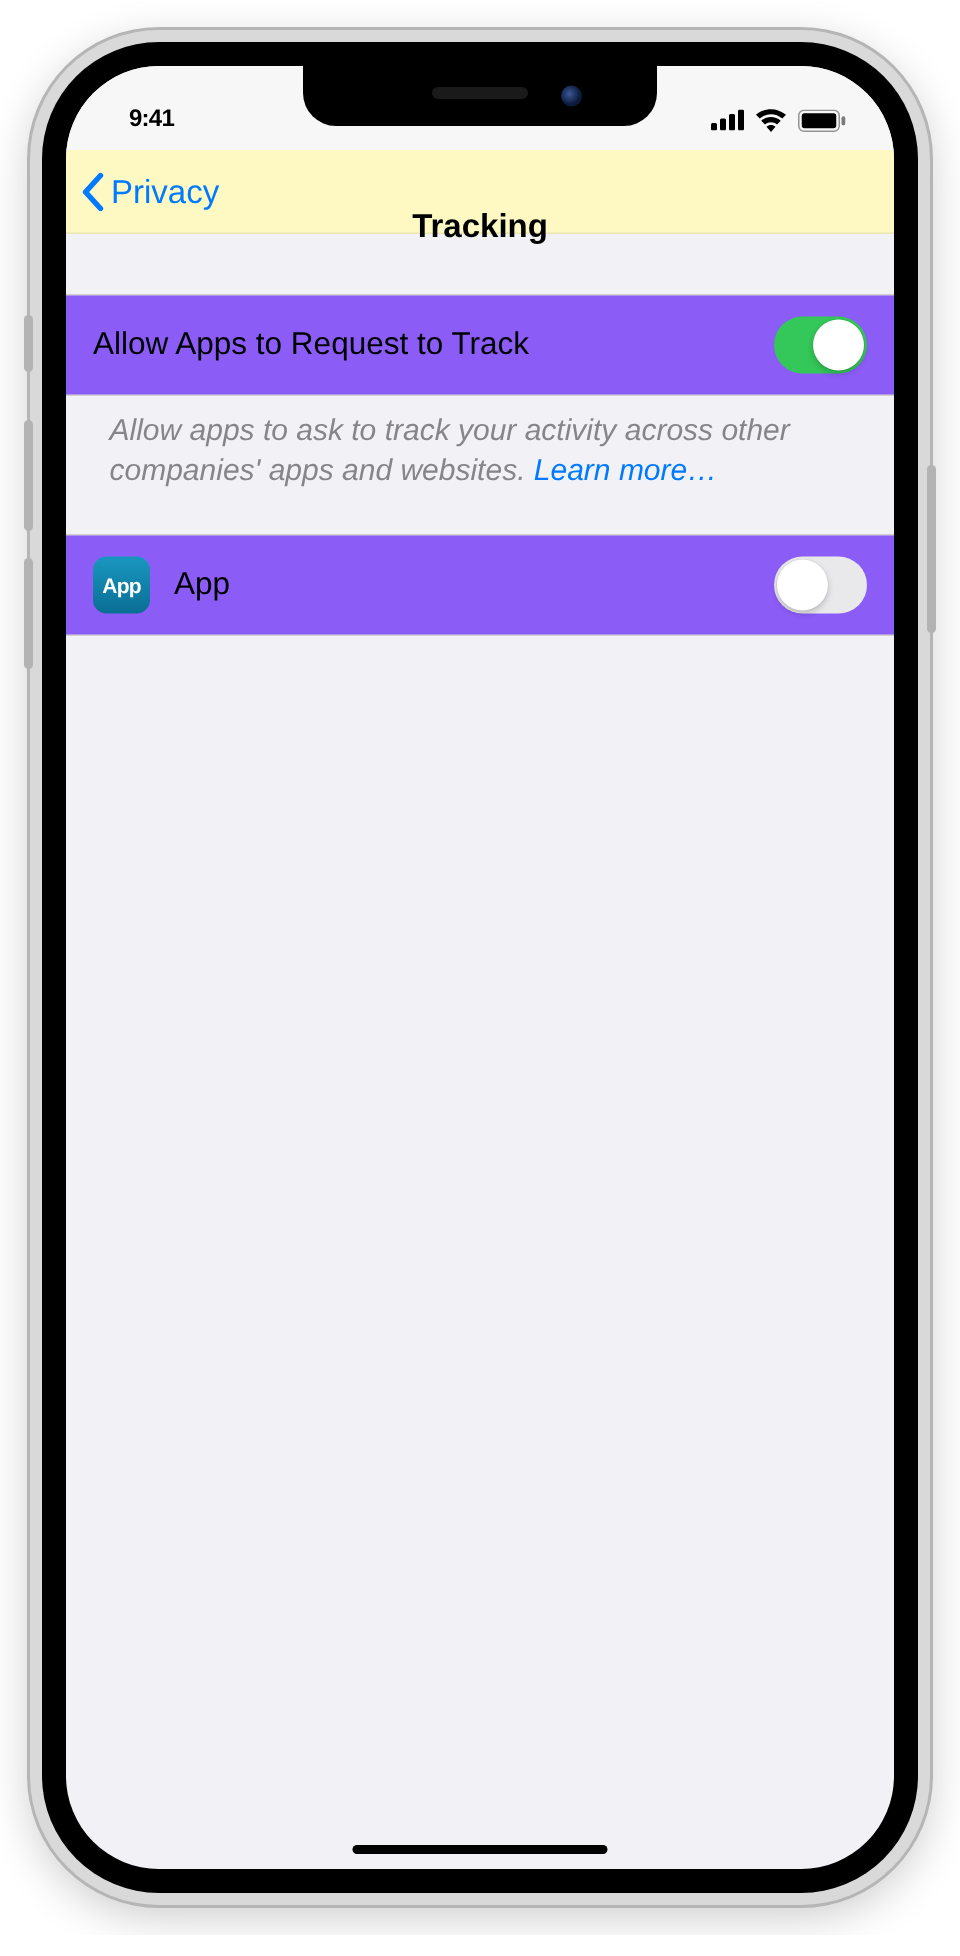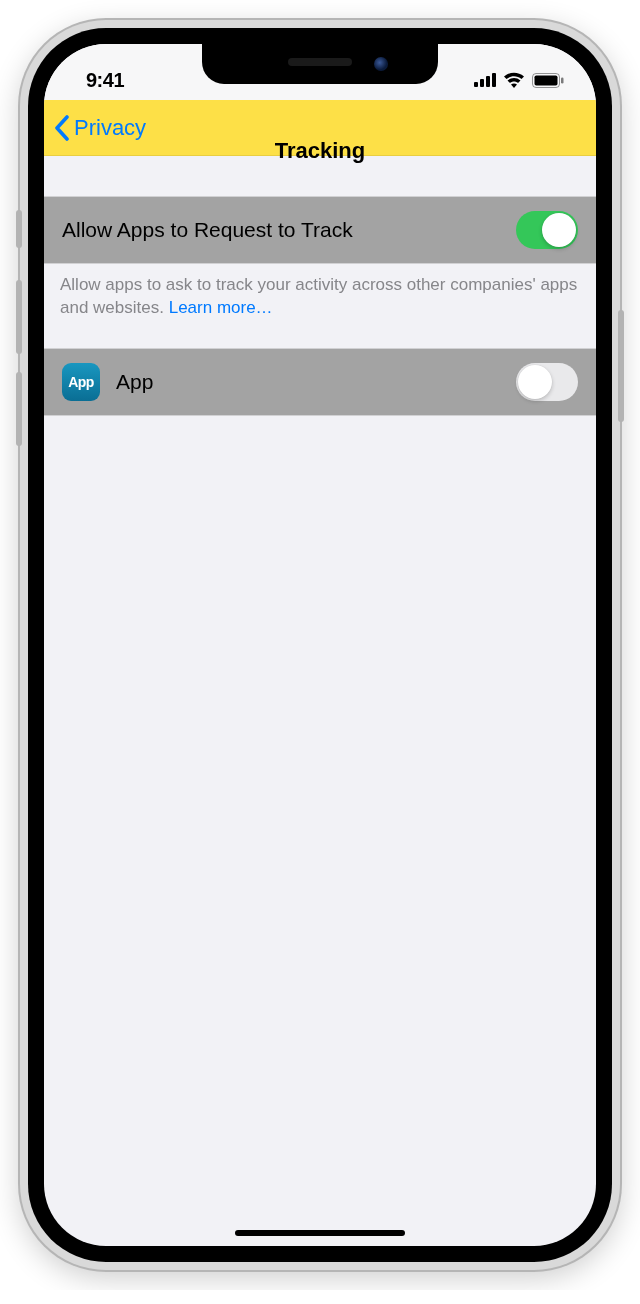--- a/index.html
+++ b/index.html
@@ -91,7 +91,7 @@
       background: #f7f7f8;
     }
     .status-time {
-      font-size: 20px;
+      font-size: 16px;
       font-weight: 600;
       letter-spacing: -0.5px;
     }

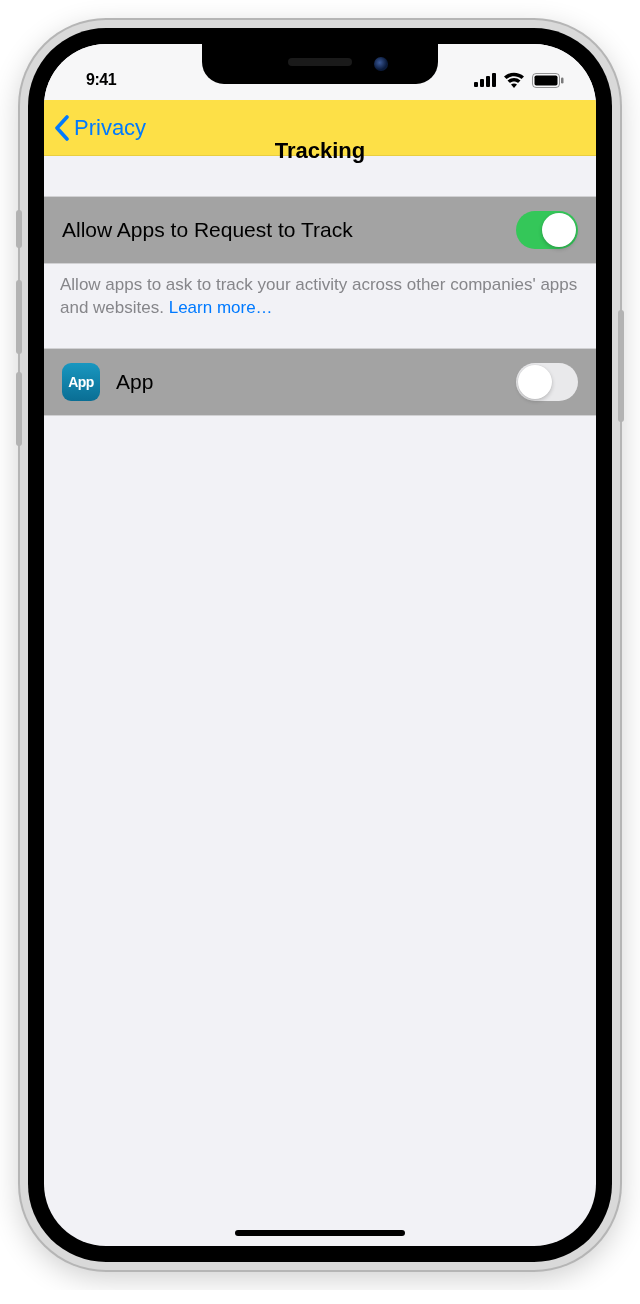--- a/index.html
+++ b/index.html
@@ -109,7 +109,7 @@
       align-items: center;
       position: relative;
       padding: 0 10px;
-      background: #fde047;
+      background: #fef9c3;
       border-bottom: 1px solid rgba(0,0,0,0.08);
     }
     .back-button {

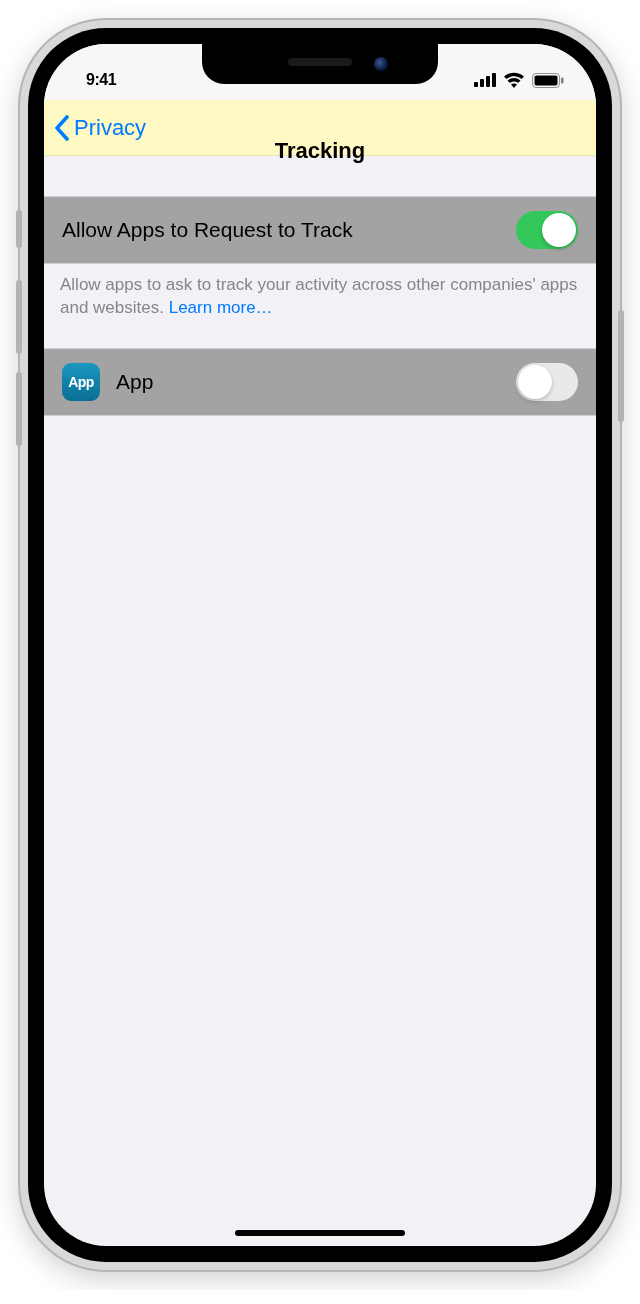--- a/index.html
+++ b/index.html
@@ -136,7 +136,7 @@
       padding-top: 40px;
     }
     .cell-group {
-      background: #a3a3a3;
+      background: #8b5cf6;
       border-top: 1px solid #d1d1d3;
       border-bottom: 1px solid #d1d1d3;
     }

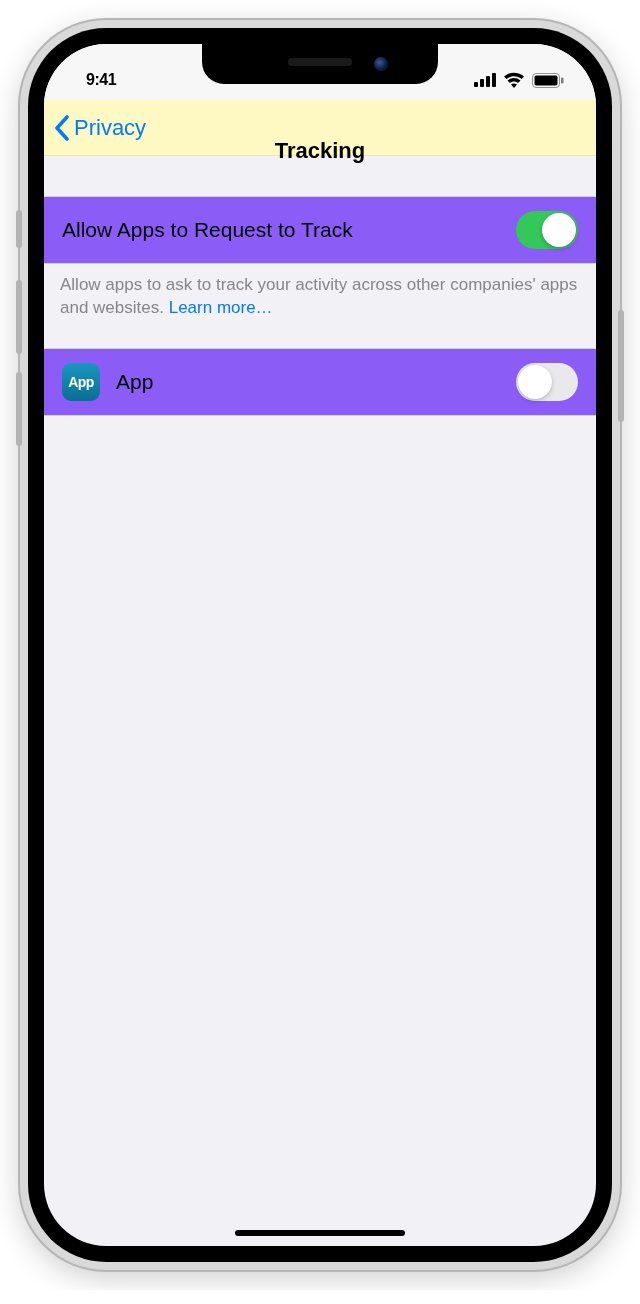--- a/index.html
+++ b/index.html
@@ -193,10 +193,11 @@
 
     
     .footer-text {
-      padding: 10px 16px 28px;
-      font-size: 17px;
+      padding: 10px 29px 28px;
+      font-size: 20px;
       line-height: 1.35;
       color: #86868a;
+      font-style: italic;
     }
     .footer-text .link {
       color: #007aff;

